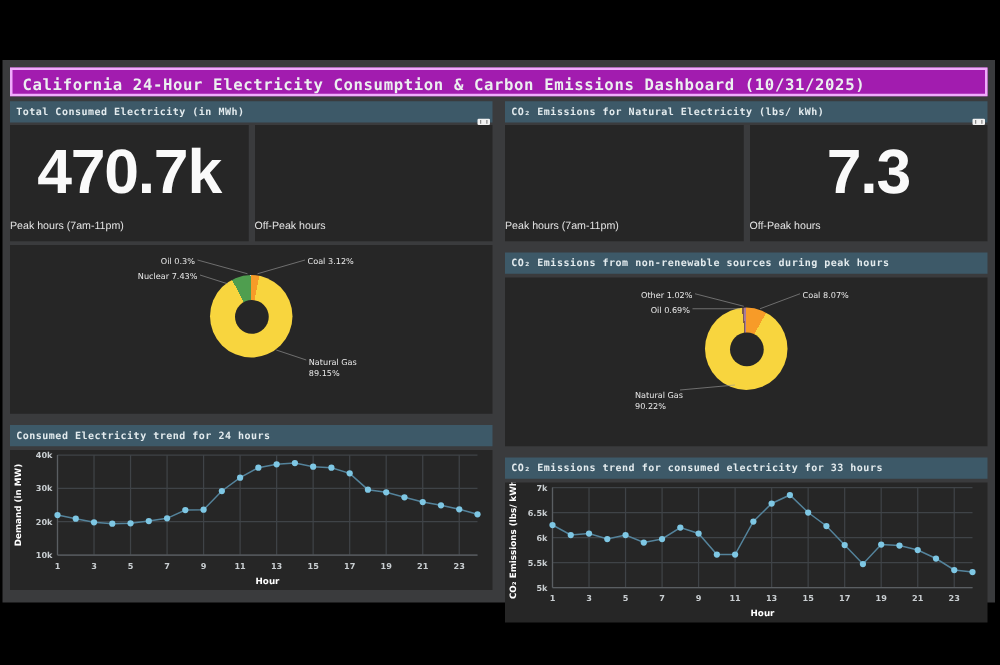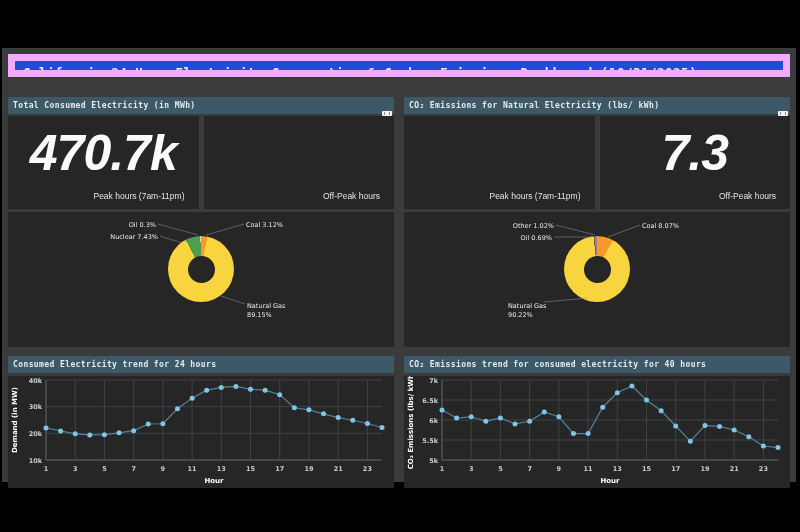--- a/index.html
+++ b/index.html
@@ -7,7 +7,7 @@
        font-family:"Liberation Sans",sans-serif;-webkit-font-smoothing:antialiased;}
   .frame{position:absolute;left:2px;top:48px;width:794px;height:434px;
          background:#3a3b3d;box-sizing:border-box;padding:6px;}
-  .titlebar{height:23px;line-height:23px;background:#1d4ed8;border:7px solid #f0abfc;
+  .titlebar{height:23px;line-height:23px;background:#a21caf;border:2px solid #f0abfc;
             color:#eceff0;font-family:"DejaVu Sans Mono",monospace;font-weight:700;
             font-size:12.5px;letter-spacing:.5px;padding-left:8px;box-sizing:border-box;
             white-space:nowrap;overflow:hidden;}

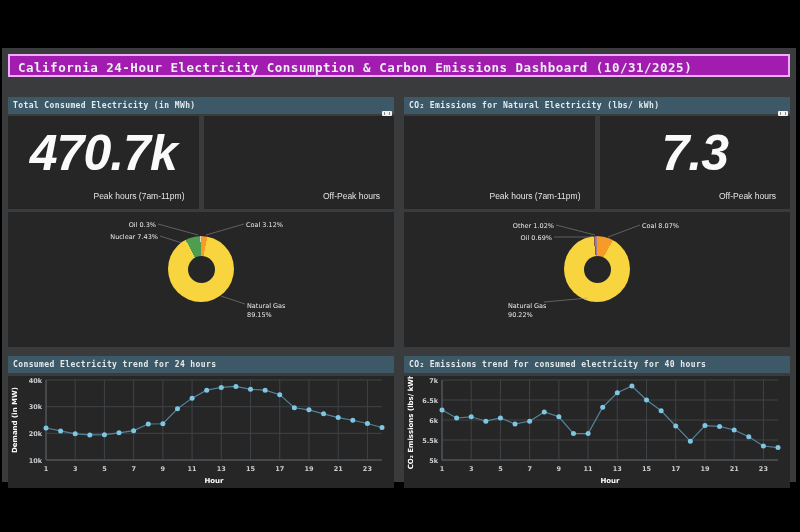--- a/index.html
+++ b/index.html
@@ -11,7 +11,7 @@
             color:#eceff0;font-family:"DejaVu Sans Mono",monospace;font-weight:700;
             font-size:12.5px;letter-spacing:.5px;padding-left:8px;box-sizing:border-box;
             white-space:nowrap;overflow:hidden;}
-  .cols{display:flex;gap:10px;margin-top:20px;}
+  .cols{display:flex;gap:10px;margin-top:4px;}
   .col{width:386px;}
   .sec-header{position:relative;height:17px;line-height:17px;background:#3d5968;
               color:#e3ebee;font-family:"DejaVu Sans Mono",monospace;font-weight:700;

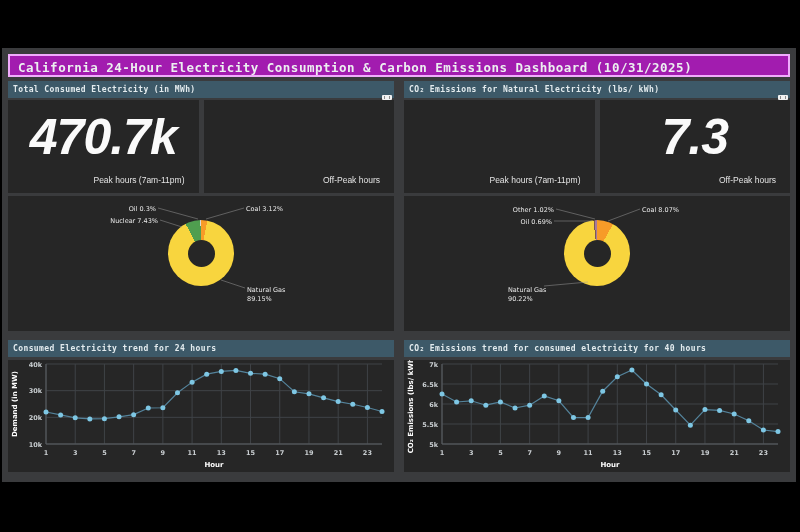--- a/index.html
+++ b/index.html
@@ -26,7 +26,7 @@
   .kpi-card{flex:1;background:#262626;position:relative;}
   .kpi-value{position:absolute;top:0;left:0;right:0;height:74px;display:flex;
              align-items:center;justify-content:center;color:#fafafa;
-             font-size:50px;font-weight:700;letter-spacing:-1px;font-style:italic;}
+             font-size:50px;font-weight:700;letter-spacing:-1px;}
   .kpi-label{position:absolute;bottom:8px;left:0;right:14px;text-align:right;
              color:#e4e4e4;font-size:8.5px;}
   .panel{background:#262626;margin-top:3px;position:relative;}

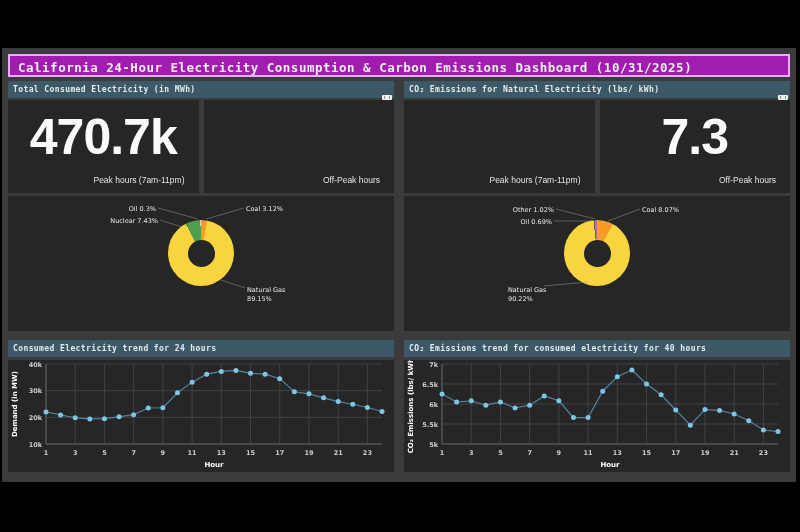--- a/index.html
+++ b/index.html
@@ -27,7 +27,7 @@
   .kpi-value{position:absolute;top:0;left:0;right:0;height:74px;display:flex;
              align-items:center;justify-content:center;color:#fafafa;
              font-size:50px;font-weight:700;letter-spacing:-1px;}
-  .kpi-label{position:absolute;bottom:8px;left:0;right:14px;text-align:right;
+  .kpi-label{position:absolute;bottom:8px;left:0;right:14px;text-align:left;
              color:#e4e4e4;font-size:8.5px;}
   .panel{background:#262626;margin-top:3px;position:relative;}
   .donut-panel{height:135px;}

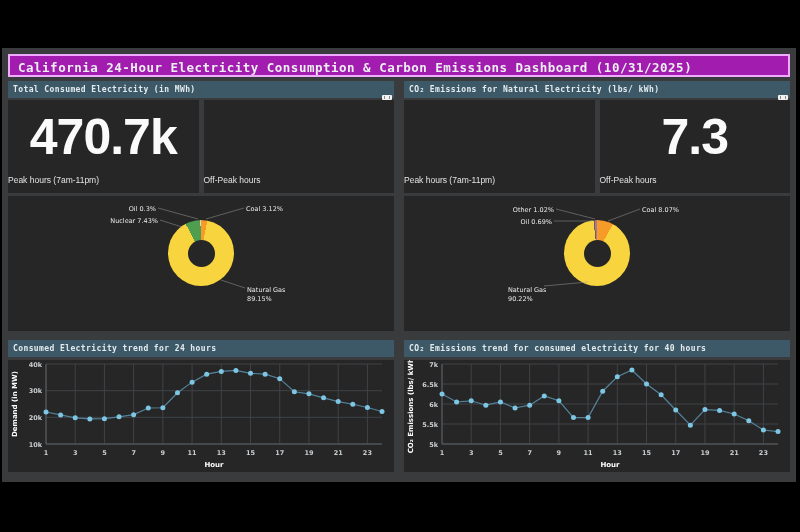--- a/index.html
+++ b/index.html
@@ -161,6 +161,7 @@
         </div>
       </div>
 
+      <div class="sec-header gap9">CO₂ Emissions from non-renewable sources during peak hours</div>
       <div class="panel donut-panel">
         <div class="donut" id="donut1" style="background: conic-gradient(rgb(247, 155, 40) 0%, rgb(247, 155, 40) 8.07%, rgb(248, 213, 62) 8.07%, rgb(248, 213, 62) 98.29%, rgb(125, 90, 79) 98.29%, rgb(125, 90, 79) 98.98%, rgb(166, 121, 159) 98.98%, rgb(166, 121, 159) 100%);"></div>
         <svg class="overlay">

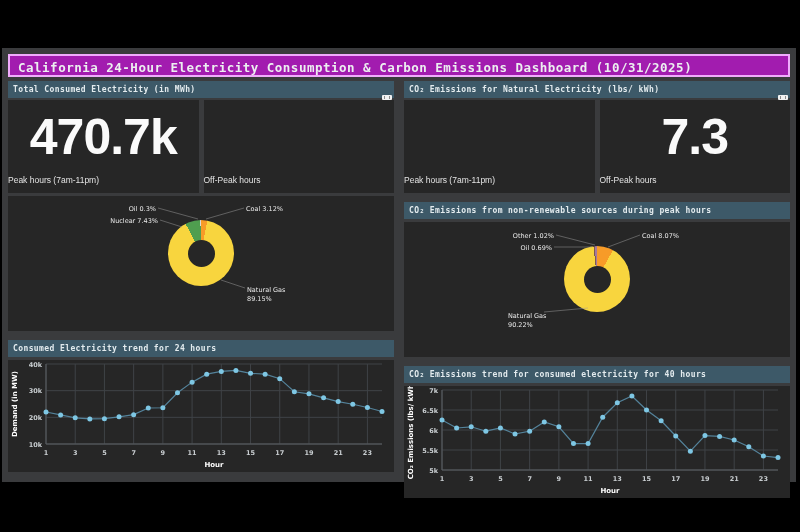--- a/index.html
+++ b/index.html
@@ -177,7 +177,7 @@
         </svg>
       </div>
 
-      <div class="sec-header gap9">CO₂ Emissions trend for consumed electricity for 40 hours</div>
+      <div class="sec-header gap9">CO₂ Emissions trend for consumed electricity for 33 hours</div>
       <div class="panel chart-panel">
         <svg class="chart">
             <line x1="38" x2="38" y1="4" y2="84" stroke="#3f4347" stroke-width="1"></line>

